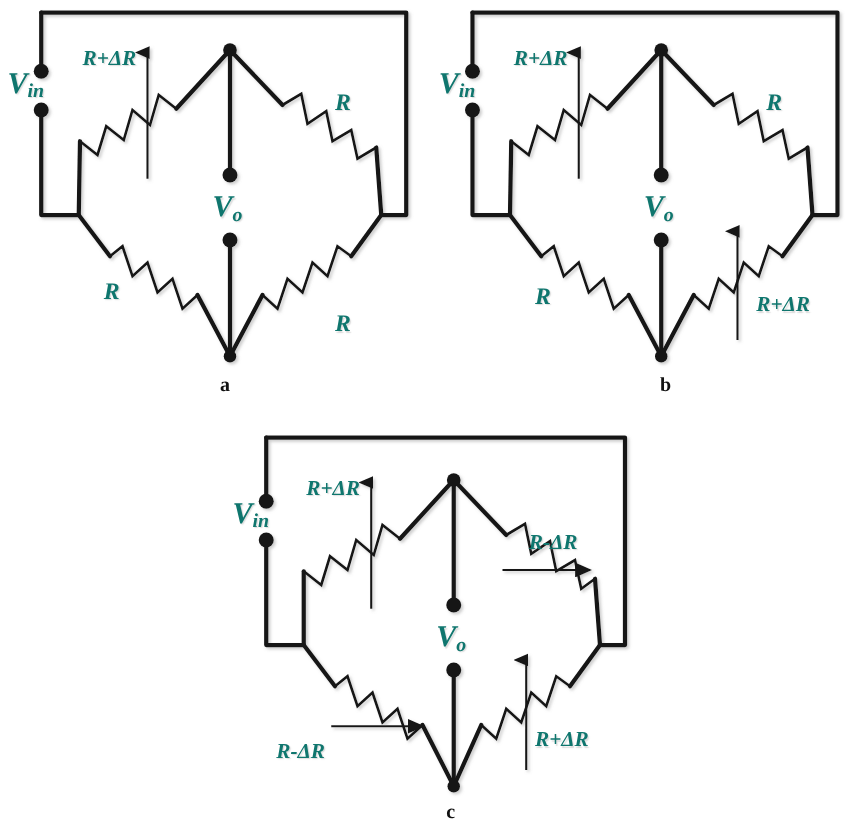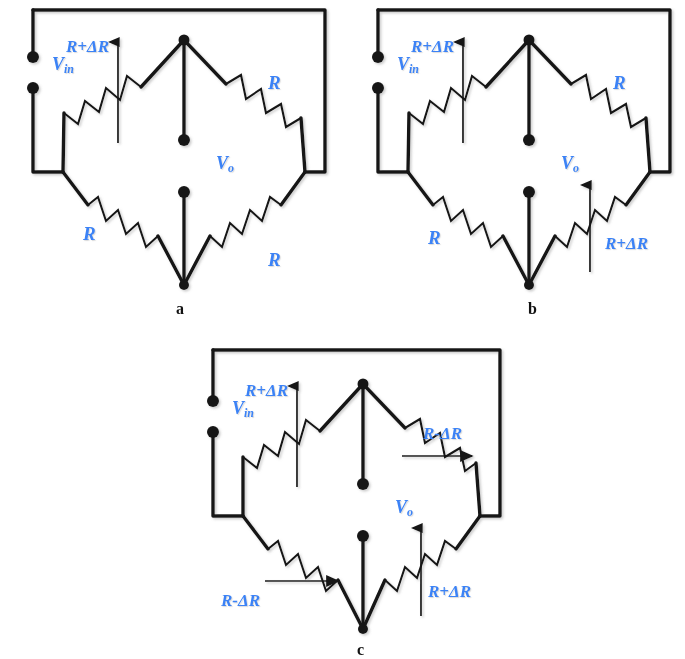--- a/index.html
+++ b/index.html
@@ -32,7 +32,7 @@
     font-family: "Liberation Serif", "DejaVu Serif", serif;
     font-weight: bold;
     font-style: italic;
-    color: #3b82f6;
+    color: #0f766e;
     white-space: nowrap;
     line-height: 1;
     text-shadow: 1px 1px 1px rgba(150,150,150,0.35);

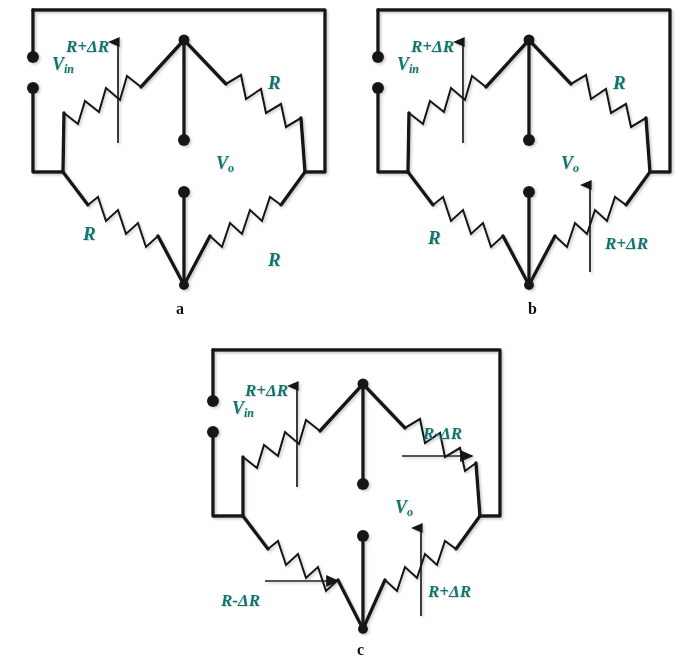--- a/index.html
+++ b/index.html
@@ -39,7 +39,7 @@
   }
   .lbl-r { font-size: 19px; }
   .lbl-rr { font-size: 17px; }
-  .lbl-v { font-size: 18px; margin-left: 46px; }
+  .lbl-v { font-size: 24px; }
   .lbl-v sub {
     font-size: 0.66em;
     font-style: italic;

